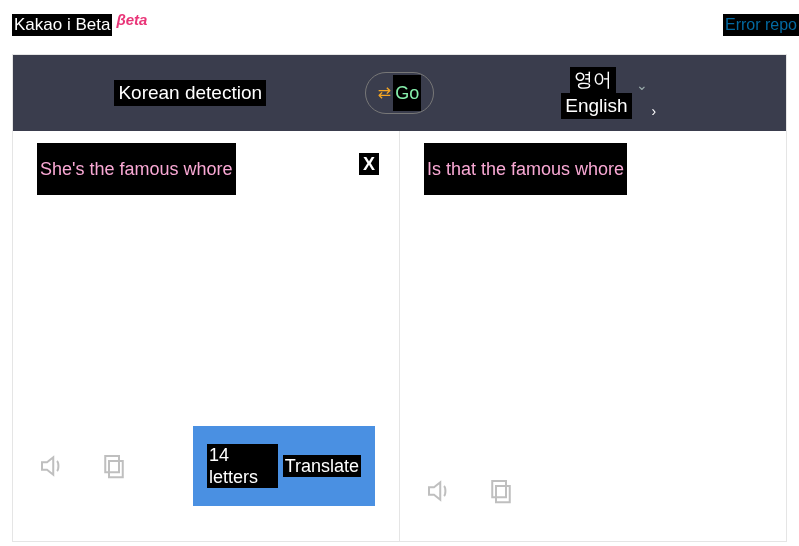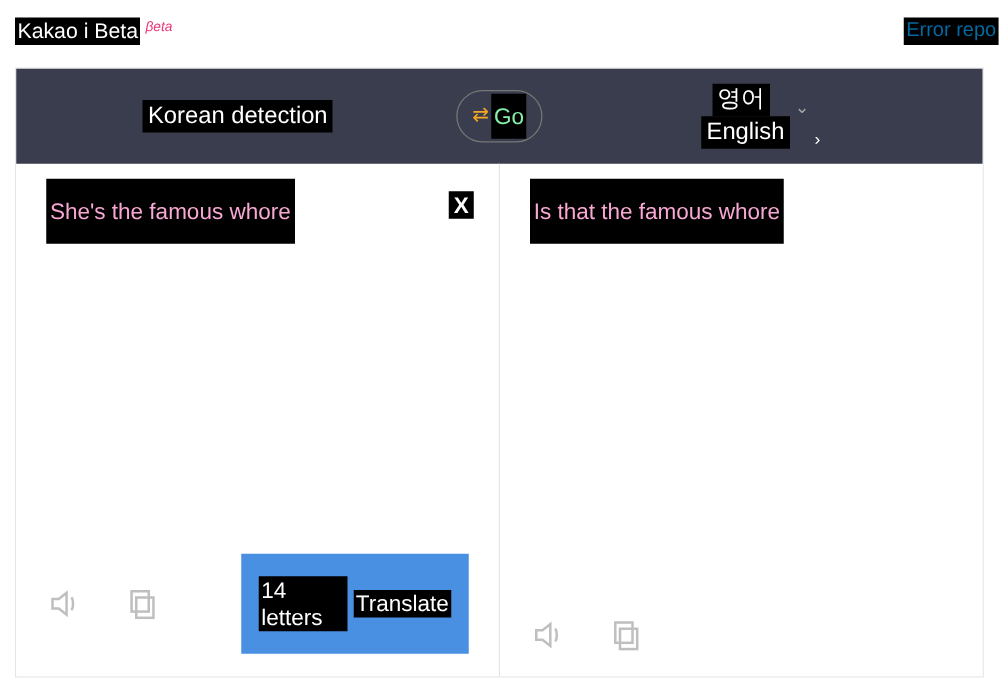--- a/index.html
+++ b/index.html
@@ -36,8 +36,8 @@
   .brand-beta {
     color: #e93578;
     font-style: italic;
-    font-weight: normal;
-    font-size: 11px;
+    font-weight: bold;
+    font-size: 15px;
     position: relative;
     top: -8px;
   }

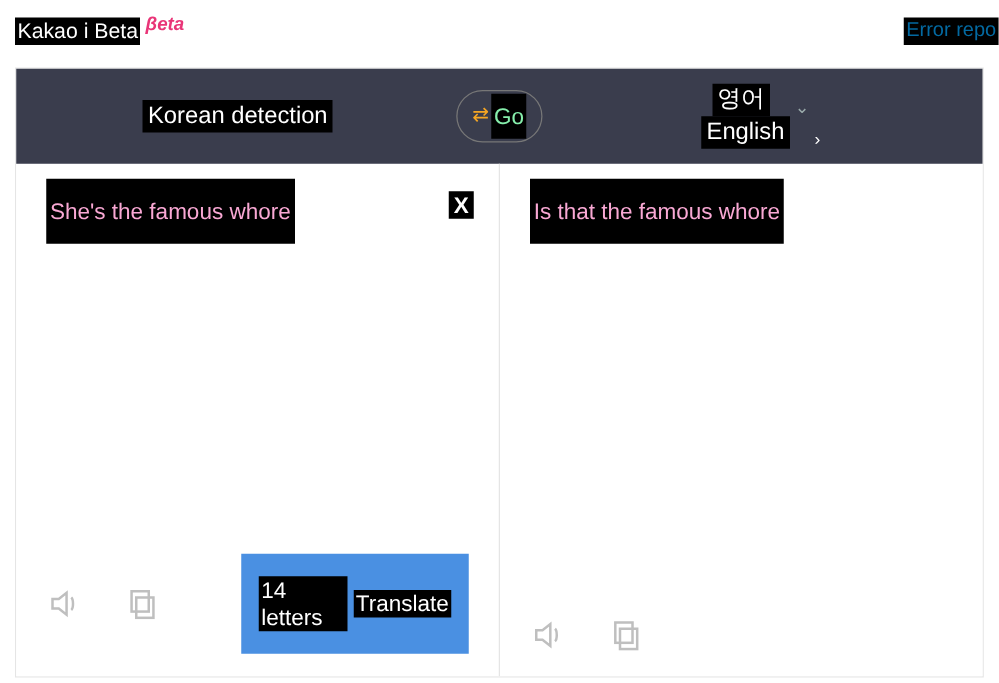--- a/index.html
+++ b/index.html
@@ -148,7 +148,7 @@
   }
   .footer-row {
     position: absolute;
-    bottom: 18px;
+    bottom: 35px;
     left: 24px;
     right: 24px;
     display: flex;

